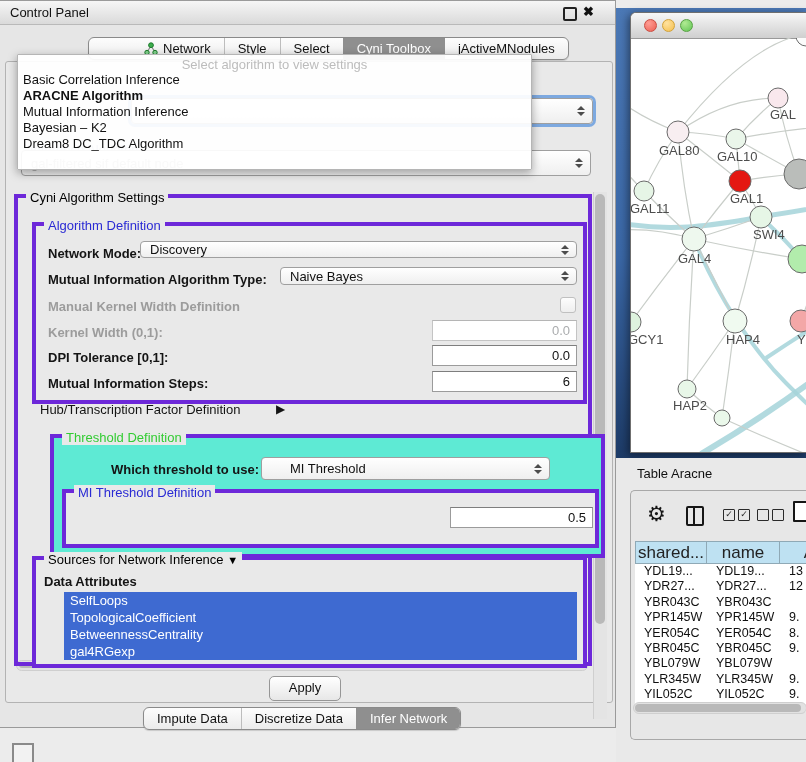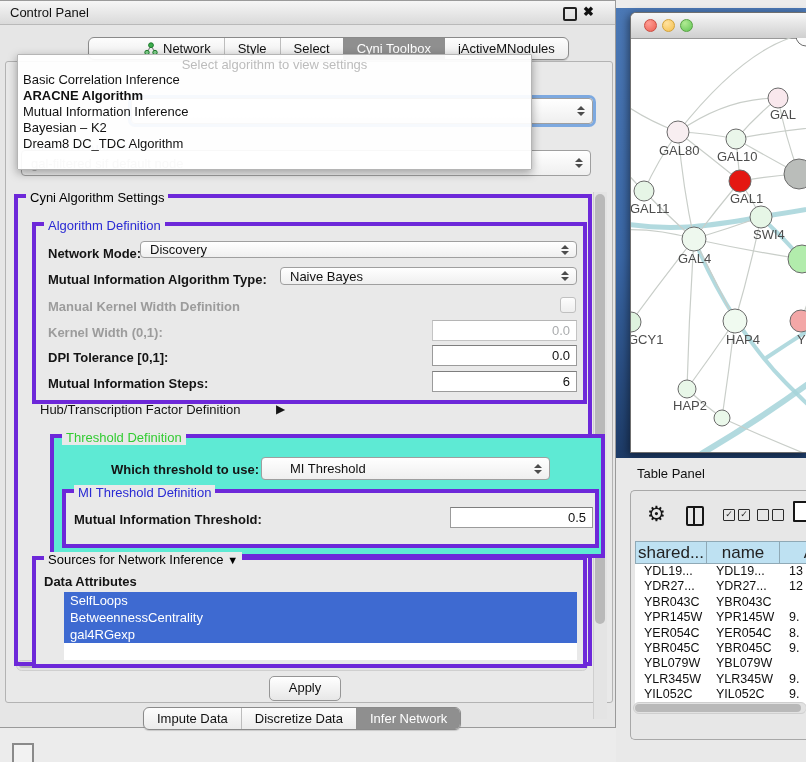--- a/index.html
+++ b/index.html
@@ -307,7 +307,7 @@
 </div>
 
 <div id="tp-section" class="abs">
-  <span id="tp-title" class="abs">Table Panel</span>
+  <span id="tp-title" class="abs">Table Aracne</span>
   <div id="tp-panel" class="abs">
     <span id="gear-icon" class="abs tool-icon">⚙</span>
     <span id="cols-icon" class="abs"></span>

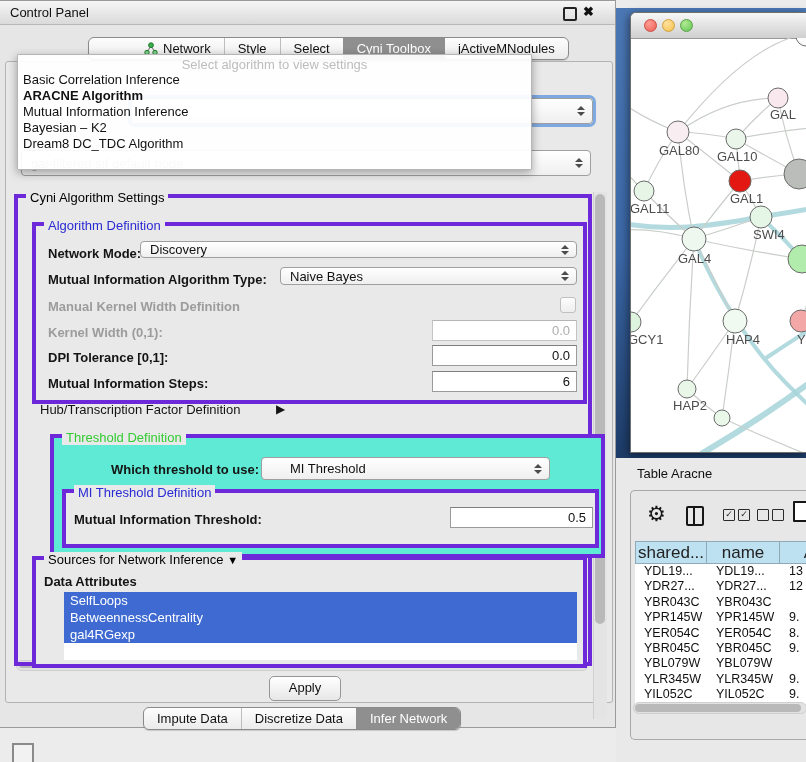--- a/index.html
+++ b/index.html
@@ -199,7 +199,6 @@
         </div>
         <div class="groupbox abs" style="left:8px;top:51px;width:529px;height:51px;background:#e9e9e9;">
           <span class="legend blue">MI Threshold Definition</span>
-          <span class="lbl abs" style="left:8px;top:19px;">Mutual Information Threshold:</span>
           <div class="field abs" style="left:384px;top:14px;width:143px;height:21px;">0.5</div>
         </div>
       </div>

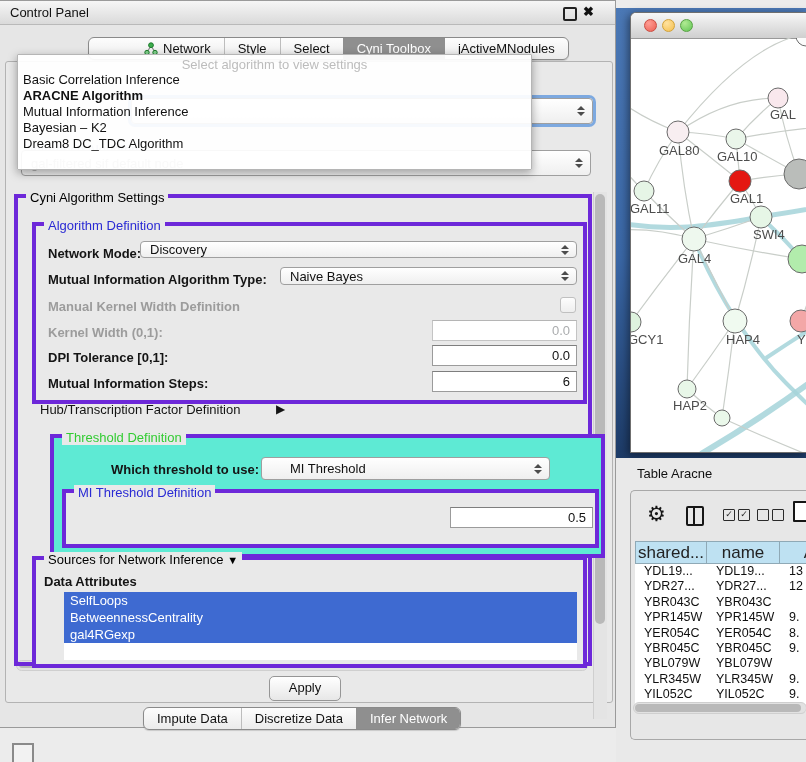--- a/index.html
+++ b/index.html
@@ -209,6 +209,7 @@
         <div id="attr-list" class="abs" style="left:28px;top:32px;width:513px;height:68px;background:#fff;">
 
         <div class="attr-item" style="width: 508px;">SelfLoops</div>
+            <div class="attr-item" style="width: 508px;">TopologicalCoefficient</div>
             <div class="attr-item" style="width: 508px;">BetweennessCentrality</div>
             <div class="attr-item" style="width: 508px;">gal4RGexp</div>
           </div>

